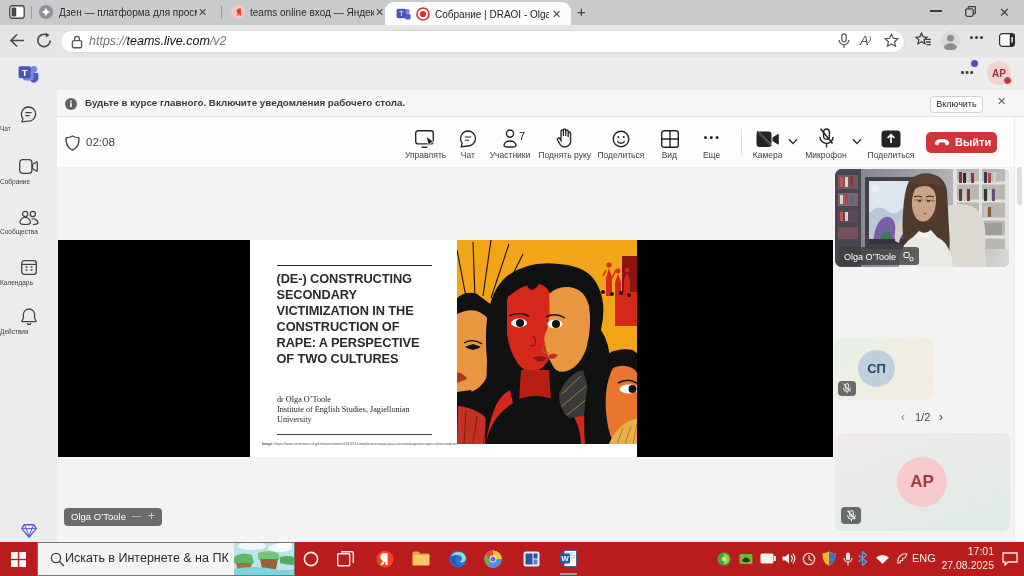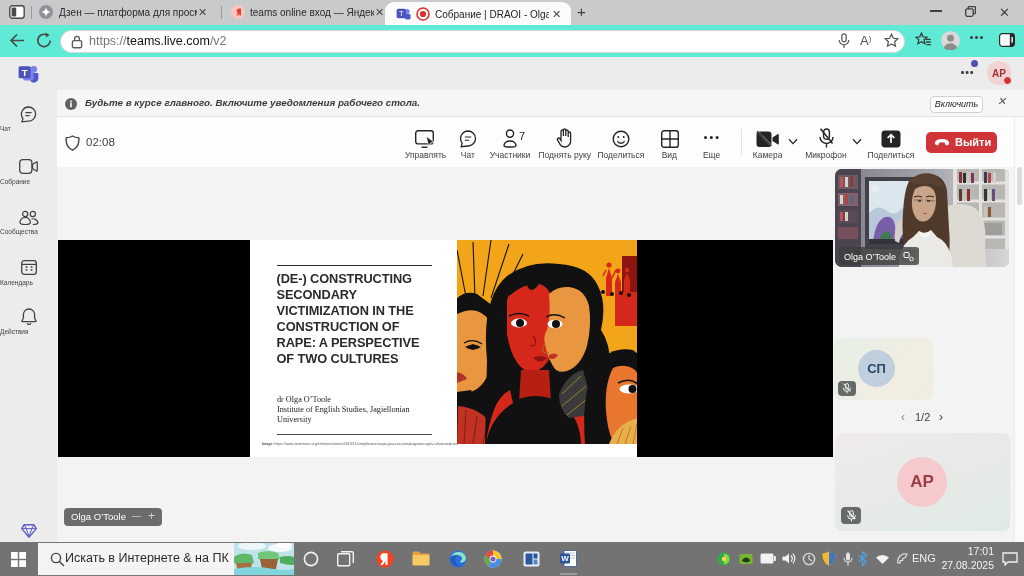--- a/index.html
+++ b/index.html
@@ -13,7 +13,7 @@
   .tabx { color:#444; font-size:11px; }
   #activetab { left:385px; top:2px; width:186px; height:23px; background:#fbfbfc; border-radius:9px 9px 0 0; }
   .vsep { width:1px; height:13px; background:#9b9b9b; top:6px; }
-  #toolbar { left:0; top:25px; width:1024px; height:32px; background:#5eead4; }
+  #toolbar { left:0; top:25px; width:1024px; height:32px; background:#e5e5e5;font-style:italic; }
   #urlpill { left:60px; top:4.5px; width:845px; height:23px; background:#fff; border:1px solid #d8d8d8; border-radius:12px; }
 
   

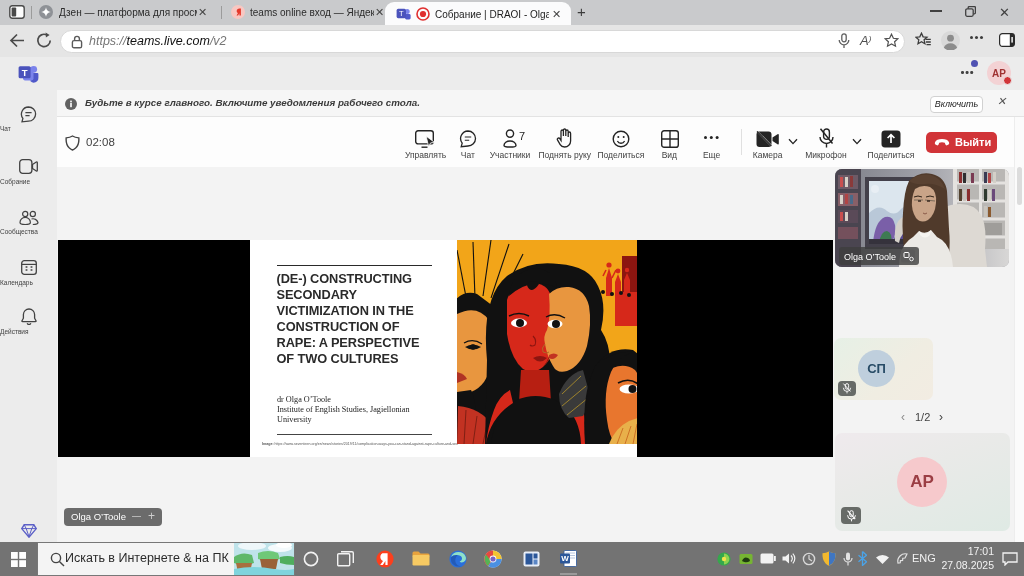--- a/index.html
+++ b/index.html
@@ -22,7 +22,7 @@
   #leftrail { left:0; top:33px; width:57px; height:452px; background:#ececec; }
   .raillabel { font-size:6.5px; color:#424242; display:block; margin-top:0px; }
   #searchpill { left:304px; top:5px; width:464px; height:23px; background:#fff; border:1px solid #e0e0e0; border-radius:5px; color:#5f5f5f; font-size:11px; }
-  #banner { left:57px; top:33px; width:967px; height:27px; background:#f6f6f6; border-bottom:1px solid #e3e3e3;font-style:italic; }
+  #banner { left:57px; top:33px; width:967px; height:27px; background:#f6f6f6; border-bottom:1px solid #e3e3e3; }
   #meetwin { left:57px; top:60px; width:957px; height:425px; background:#fff; }
   #mtoolbar { left:0; top:0; width:957px; height:50px; background:#fdfdfd; }
   .mico { position:absolute; color:#242424; }

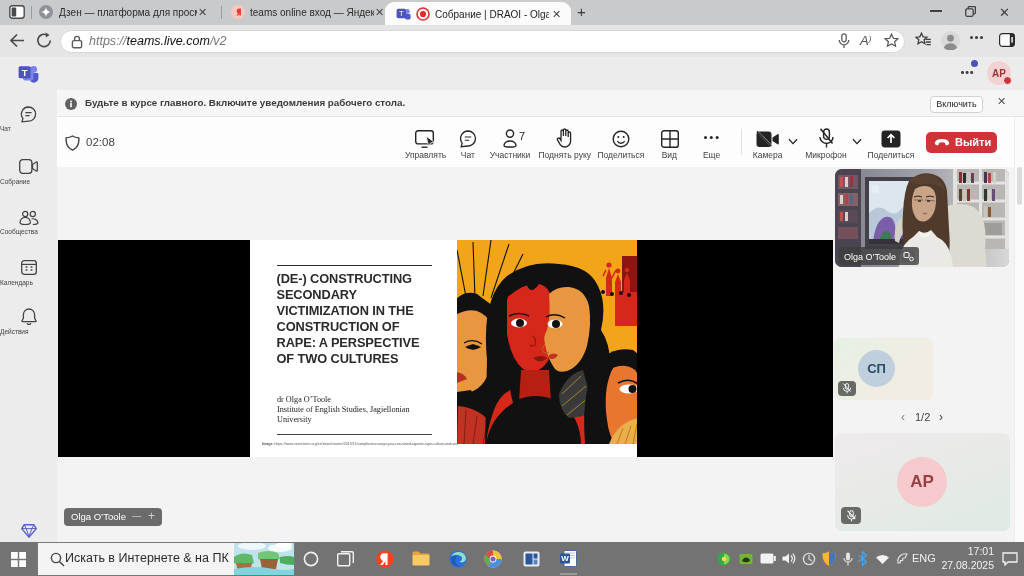--- a/index.html
+++ b/index.html
@@ -36,7 +36,7 @@
   .micoff { position:absolute; width:18px; height:15px; background:#676b67; border-radius:4px; display:flex; align-items:center; justify-content:center; }
 
   
-  #taskbar { left:0; top:542px; width:1024px; height:34px; background:#737373; }
+  #taskbar { left:0; top:542px; width:1024px; height:34px; background:#b91c1c; }
   #tsearch { left:37px; top:0; width:258px; height:34px; background:#f4f4f4; border:1px solid #777; }
 </style>
 </head>

